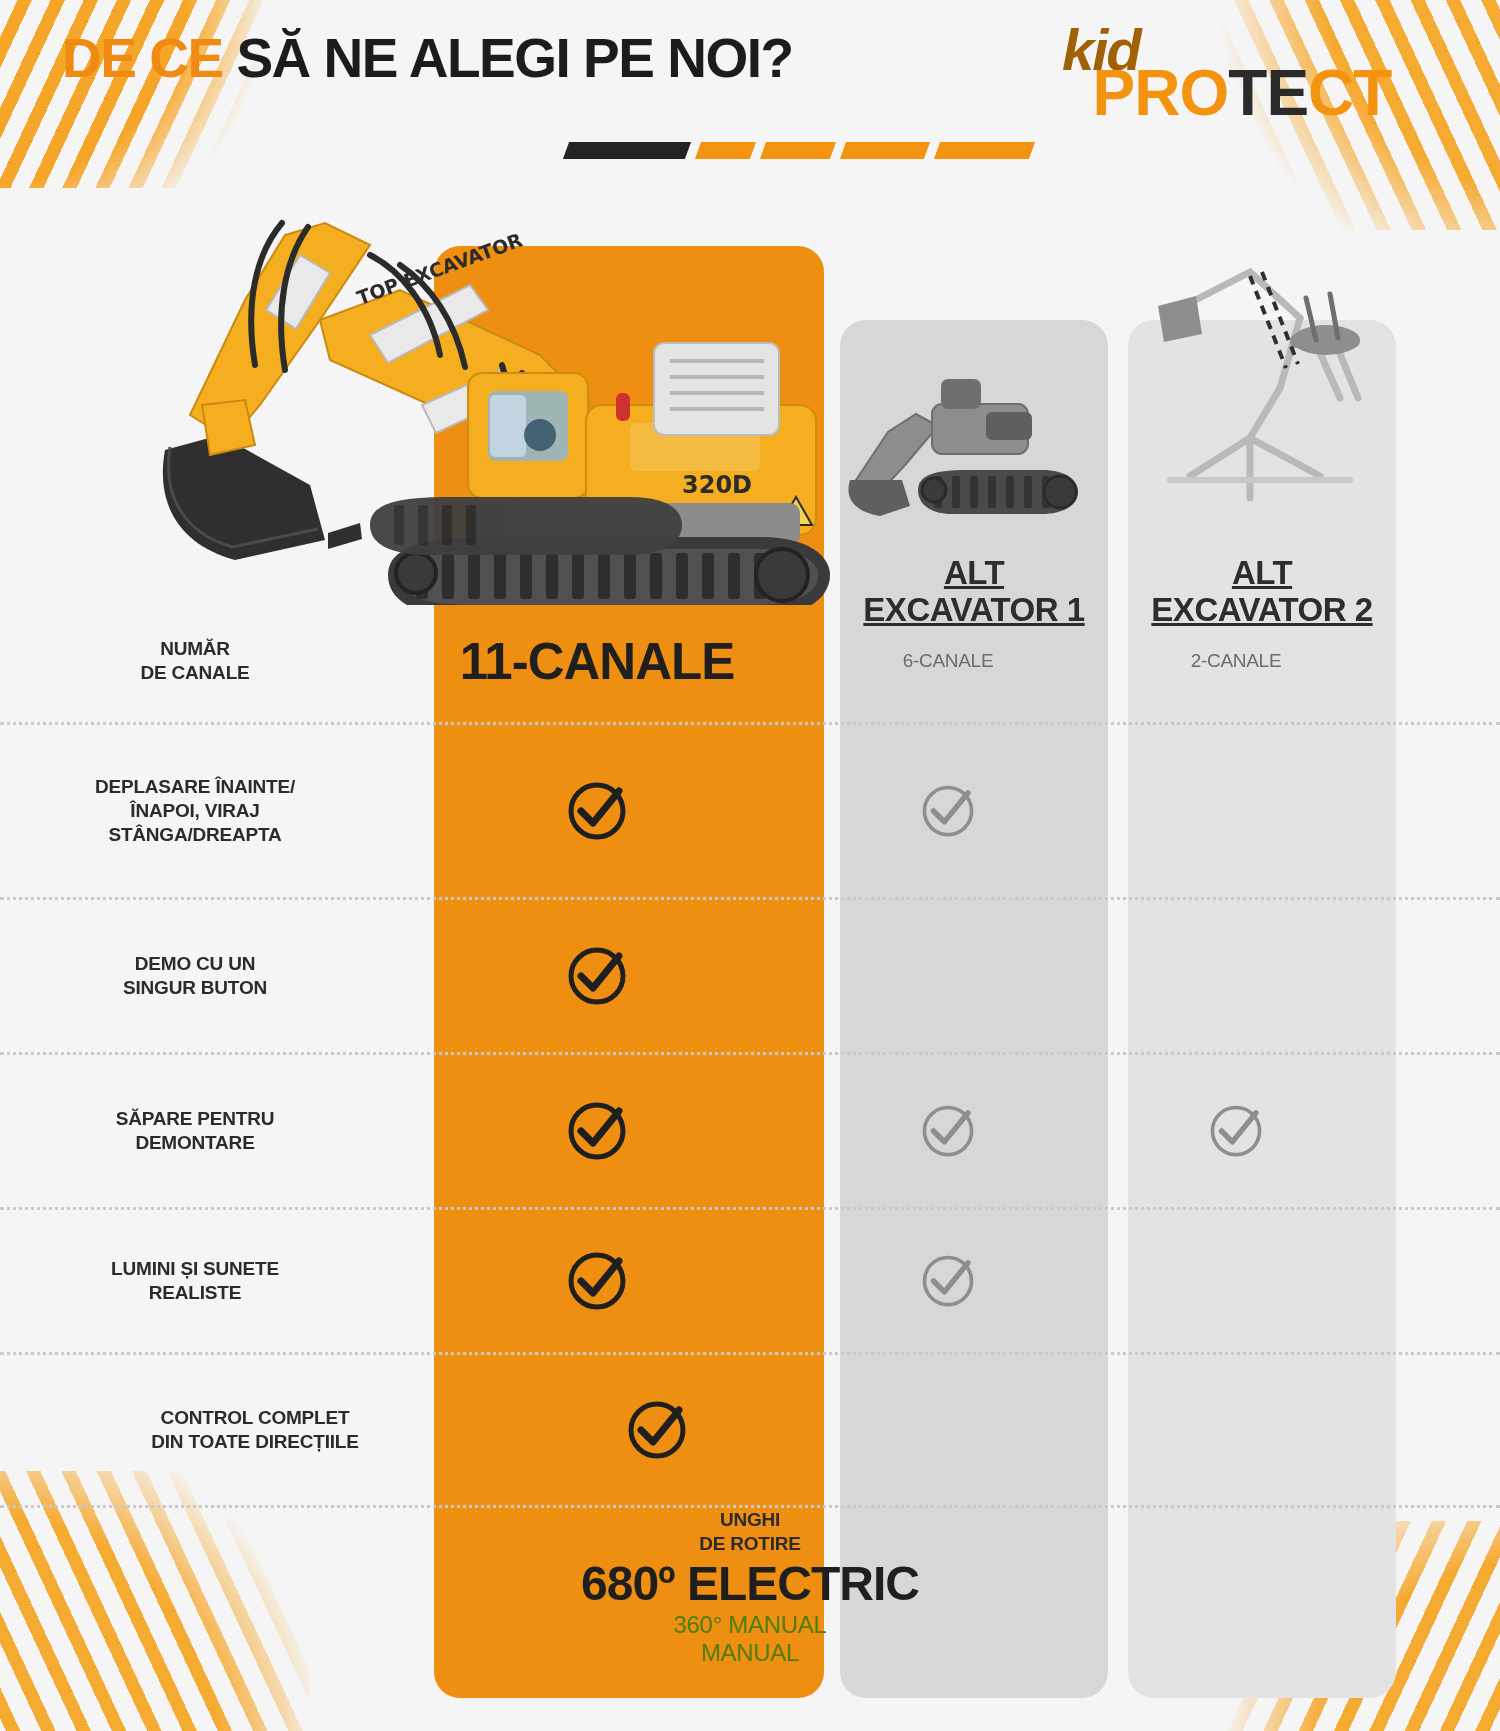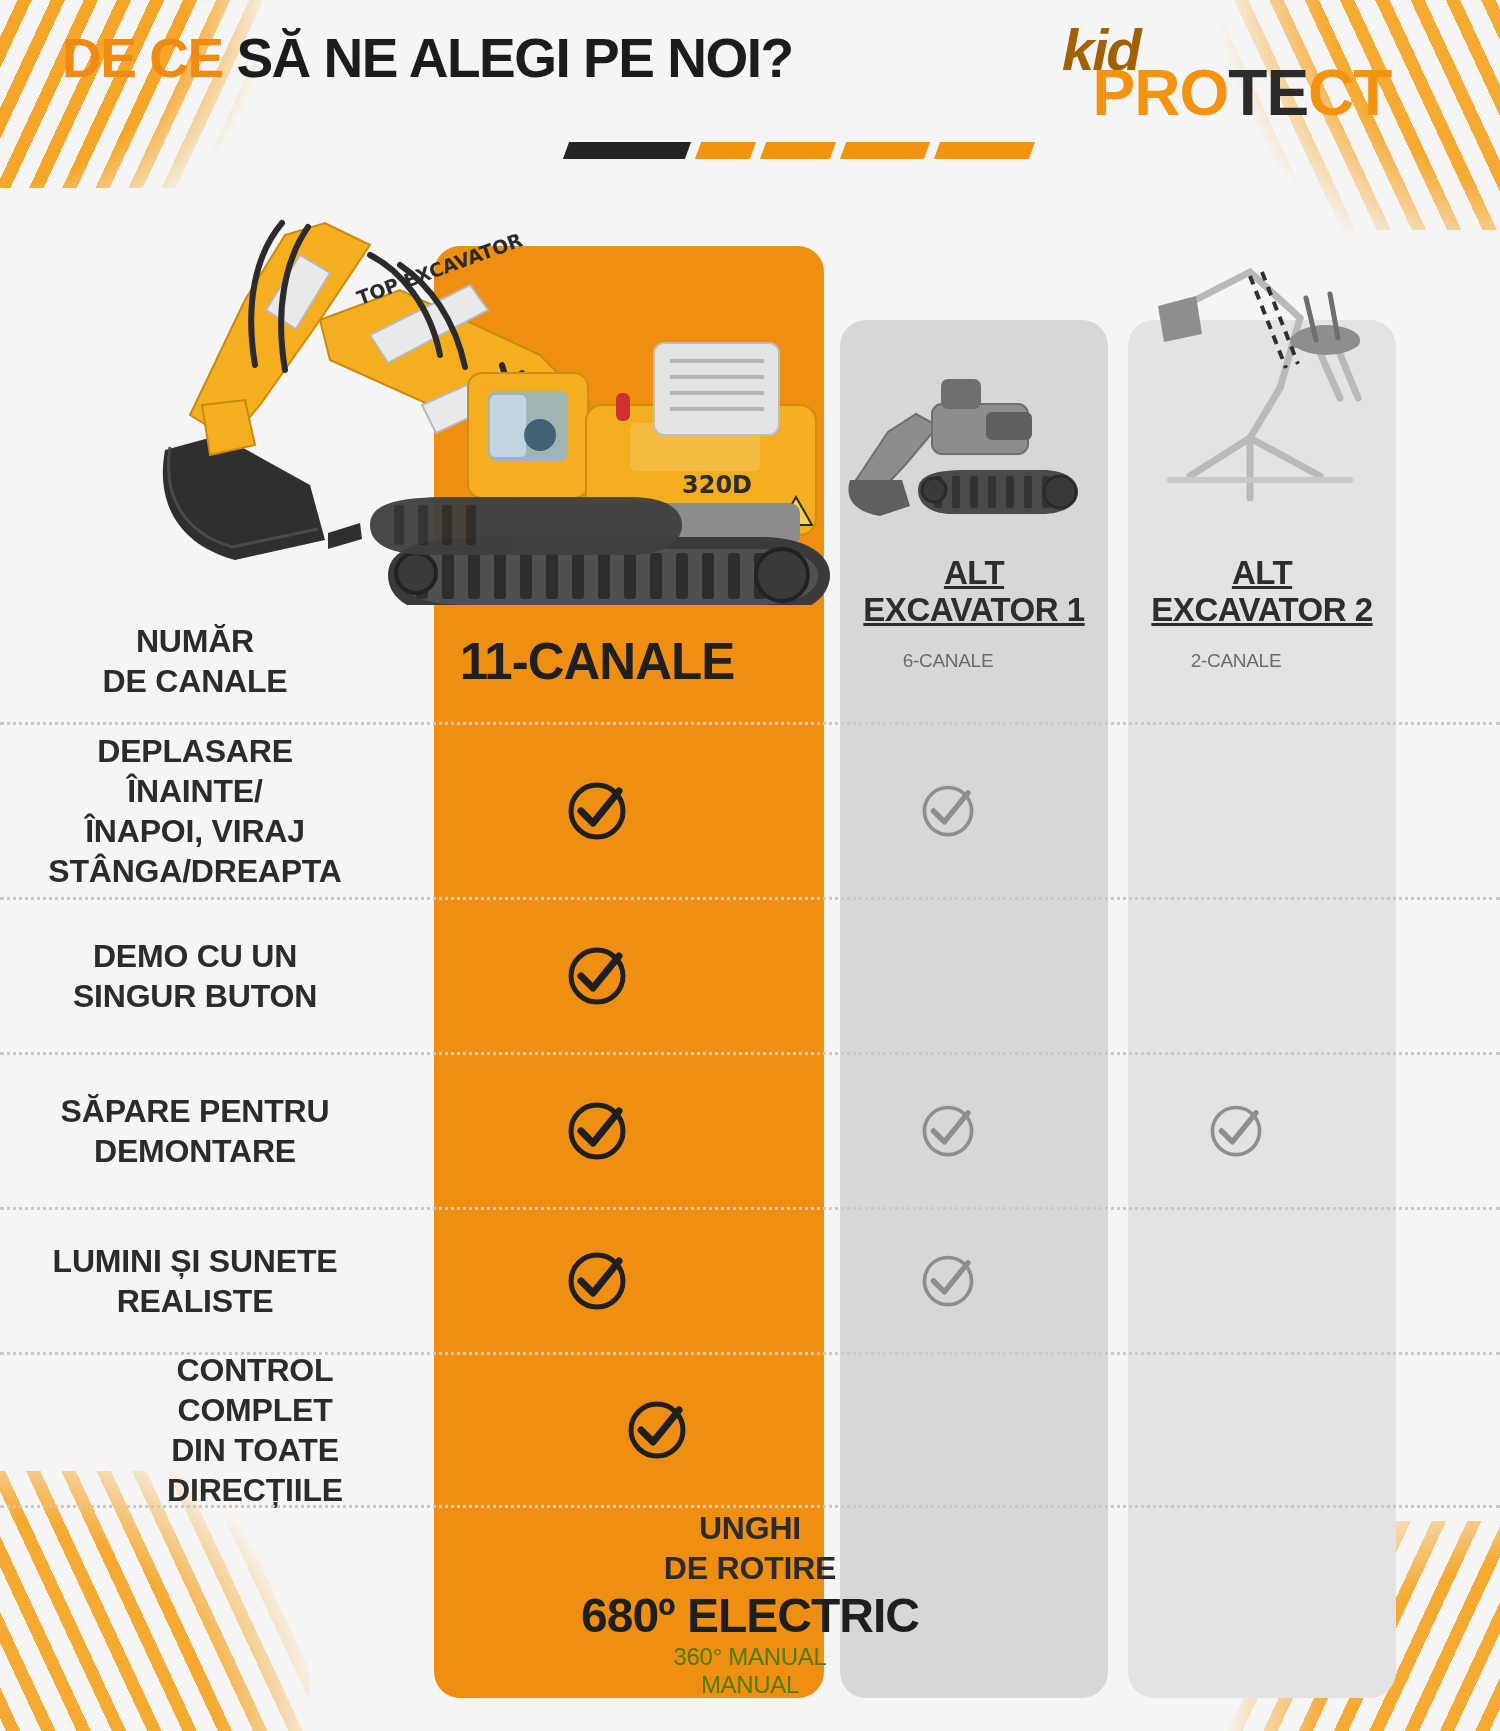--- a/index.html
+++ b/index.html
@@ -216,7 +216,7 @@
     padding: 0 38px;
     box-sizing: border-box;
     text-align: center;
-    font-size: 32px;
+    font-size: 19px;
     font-weight: bold;
     color: #2b2b2b;
     line-height: 1.25;

